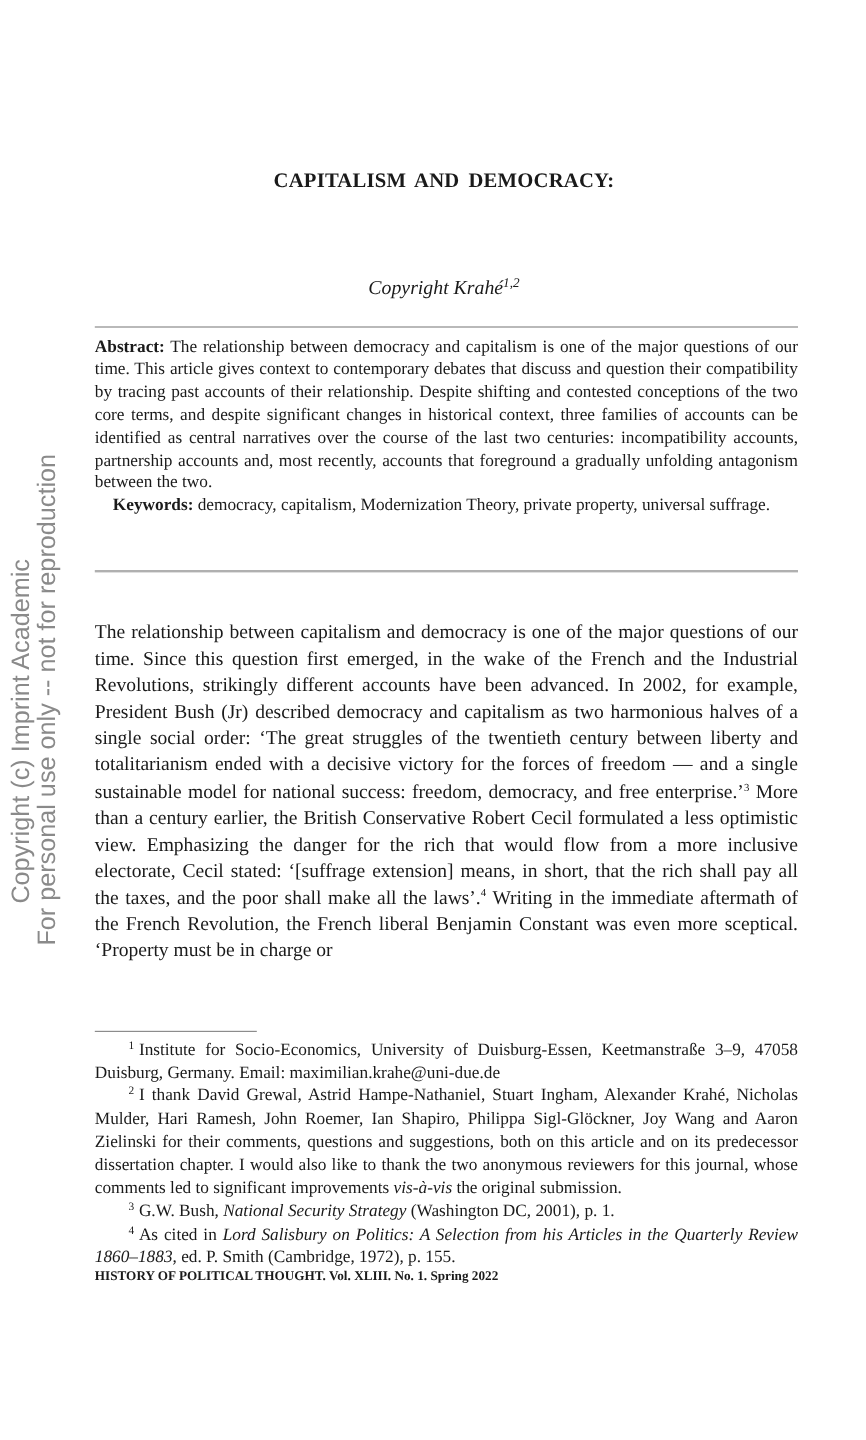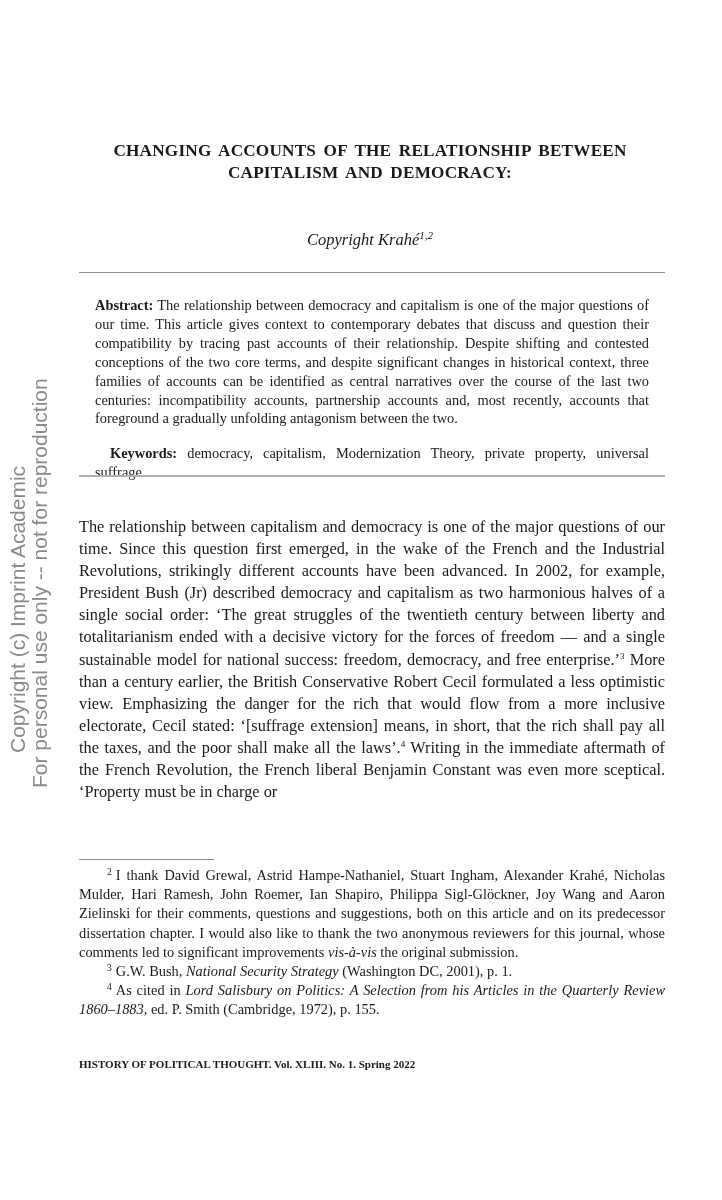--- a/index.html
+++ b/index.html
@@ -55,7 +55,6 @@
 </div>
 
 <div class="title">
-  <div>CHANGING ACCOUNTS OF THE RELATIONSHIP BETWEEN</div>
   <div>CAPITALISM AND DEMOCRACY:</div>
 </div>
 

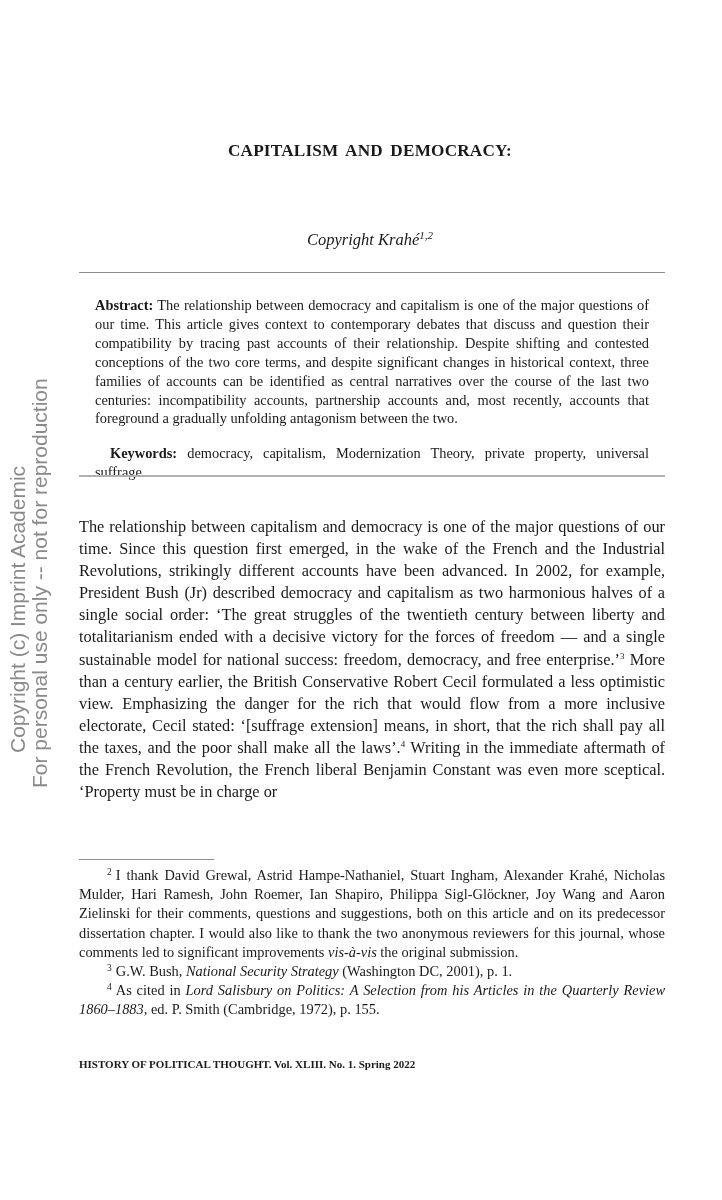--- a/index.html
+++ b/index.html
@@ -20,7 +20,7 @@
 
   .abstract { position: absolute; left: 79px; width: 586px; top: 280px;
               font-size: 14.4px; line-height: 18.9px; text-align: justify; hyphens: none; }
-  .abstract p { margin: 16px; }
+  .abstract p { margin: 0; }
   .abstract .kw { text-indent: 15px; }
   .abstract b { font-weight: bold; }
 

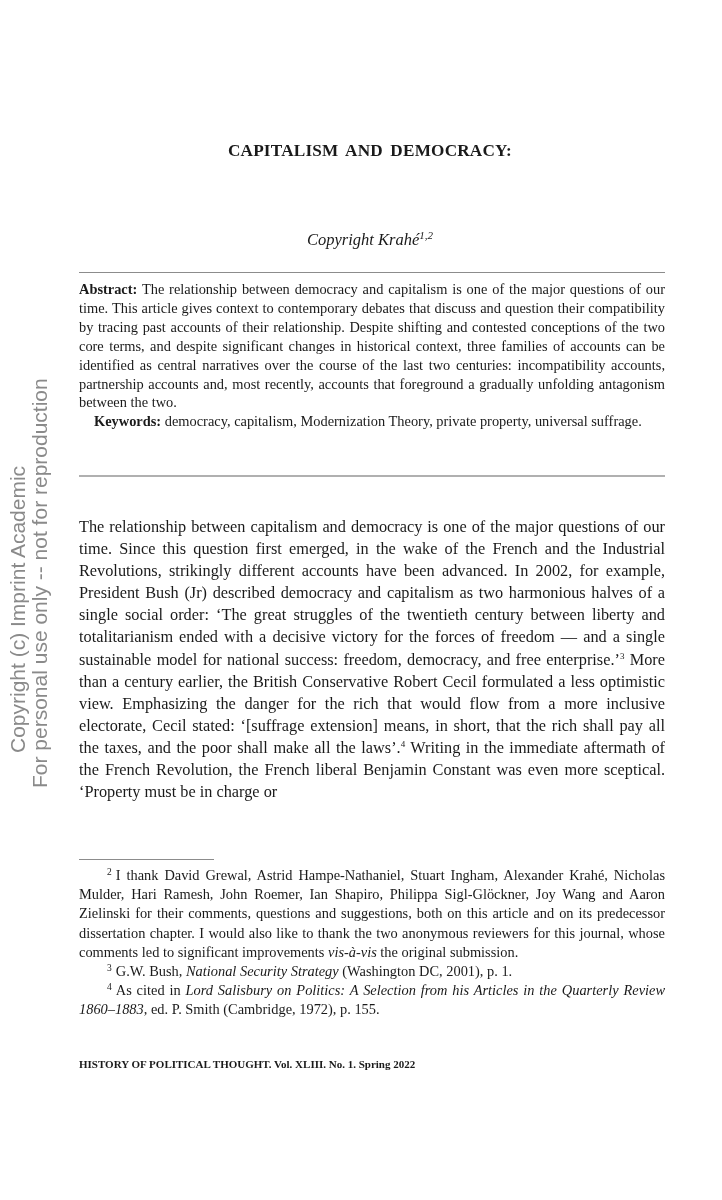--- a/index.html
+++ b/index.html
@@ -76,6 +76,7 @@
 <div class="fn-rule"></div>
 
 <div class="footnotes">
+  <p><sup>1</sup><span>Institute for Socio-Economics, University of Duisburg-Essen, Keetmanstraße 3–9, 47058 Duisburg, Germany. Email: maximilian.krahe@uni-due.de</span></p>
   <p><sup>2</sup><span>I thank David Grewal, Astrid Hampe-Nathaniel, Stuart Ingham, Alexander Krahé, Nicholas Mulder, Hari Ramesh, John Roemer, Ian Shapiro, Philippa Sigl-Glöckner, Joy Wang and Aaron Zielinski for their comments, questions and suggestions, both on this article and on its predecessor dissertation chapter. I would also like to thank the two anonymous reviewers for this journal, whose comments led to significant improvements </span><i>vis-à-vis</i><span> the original submission.</span></p>
   <p><sup>3</sup><span>G.W. Bush, </span><i>National Security Strategy</i><span> (Washington DC, 2001), p. 1.</span></p>
   <p><sup>4</sup><span>As cited in </span><i>Lord Salisbury on Politics: A Selection from his Articles in the Quarterly Review 1860–1883</i><span>, ed. P. Smith (Cambridge, 1972), p. 155.</span></p>

